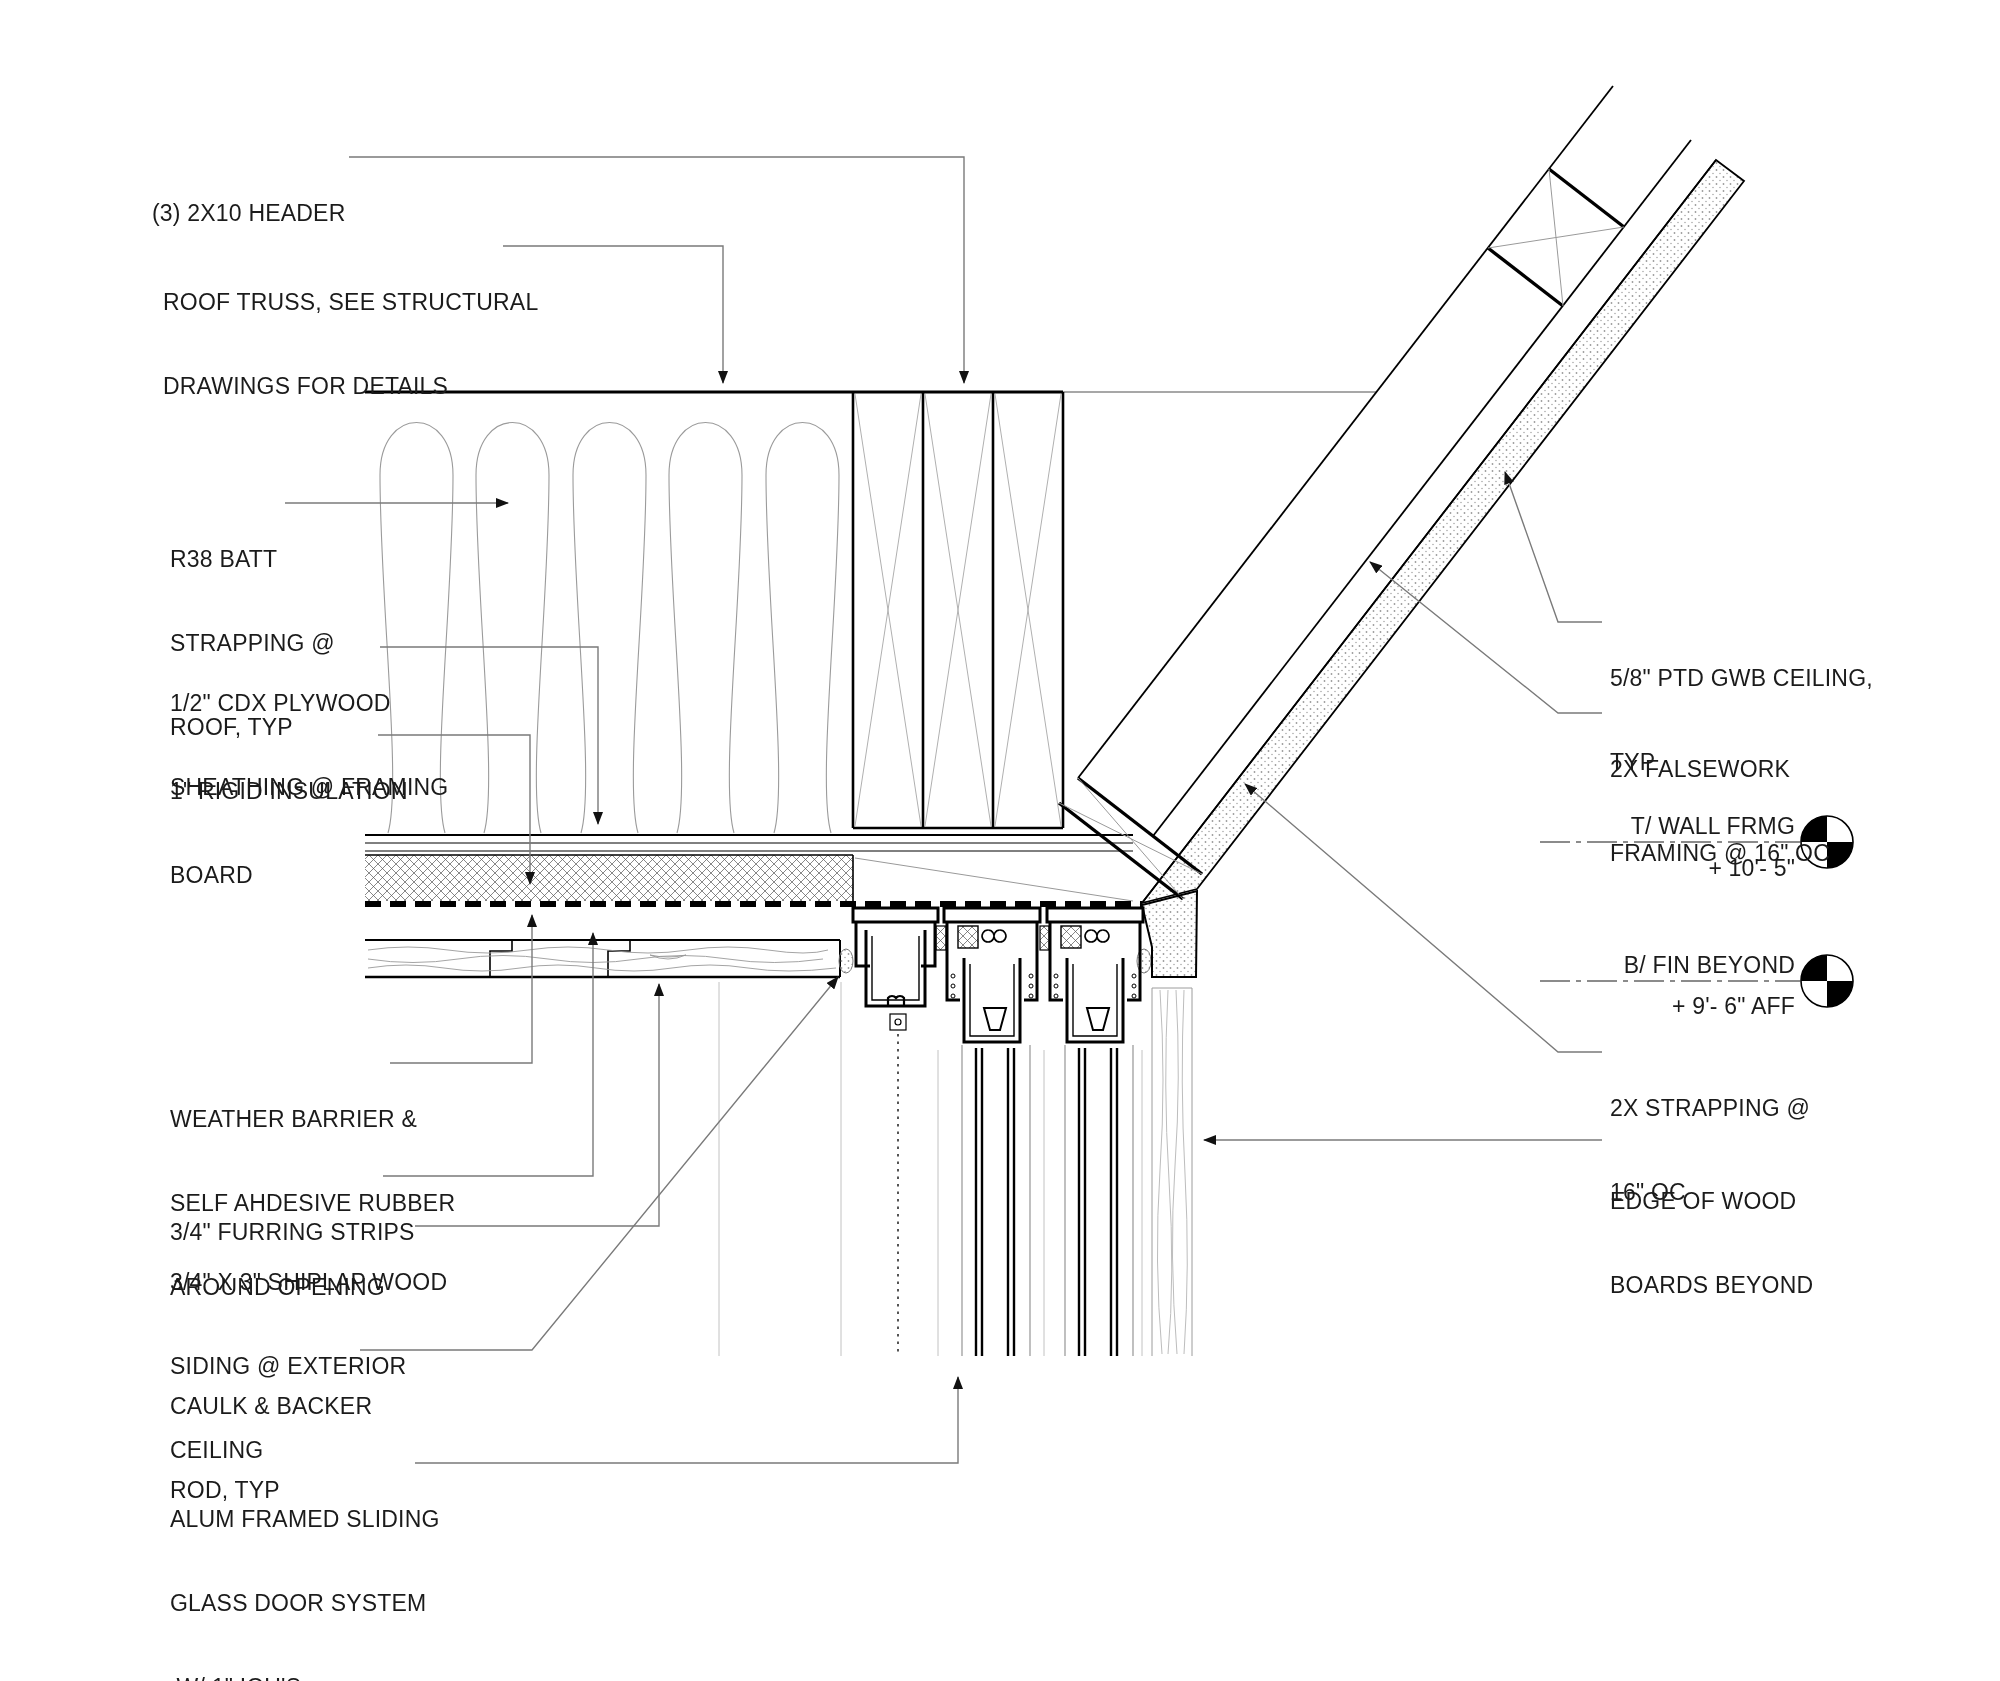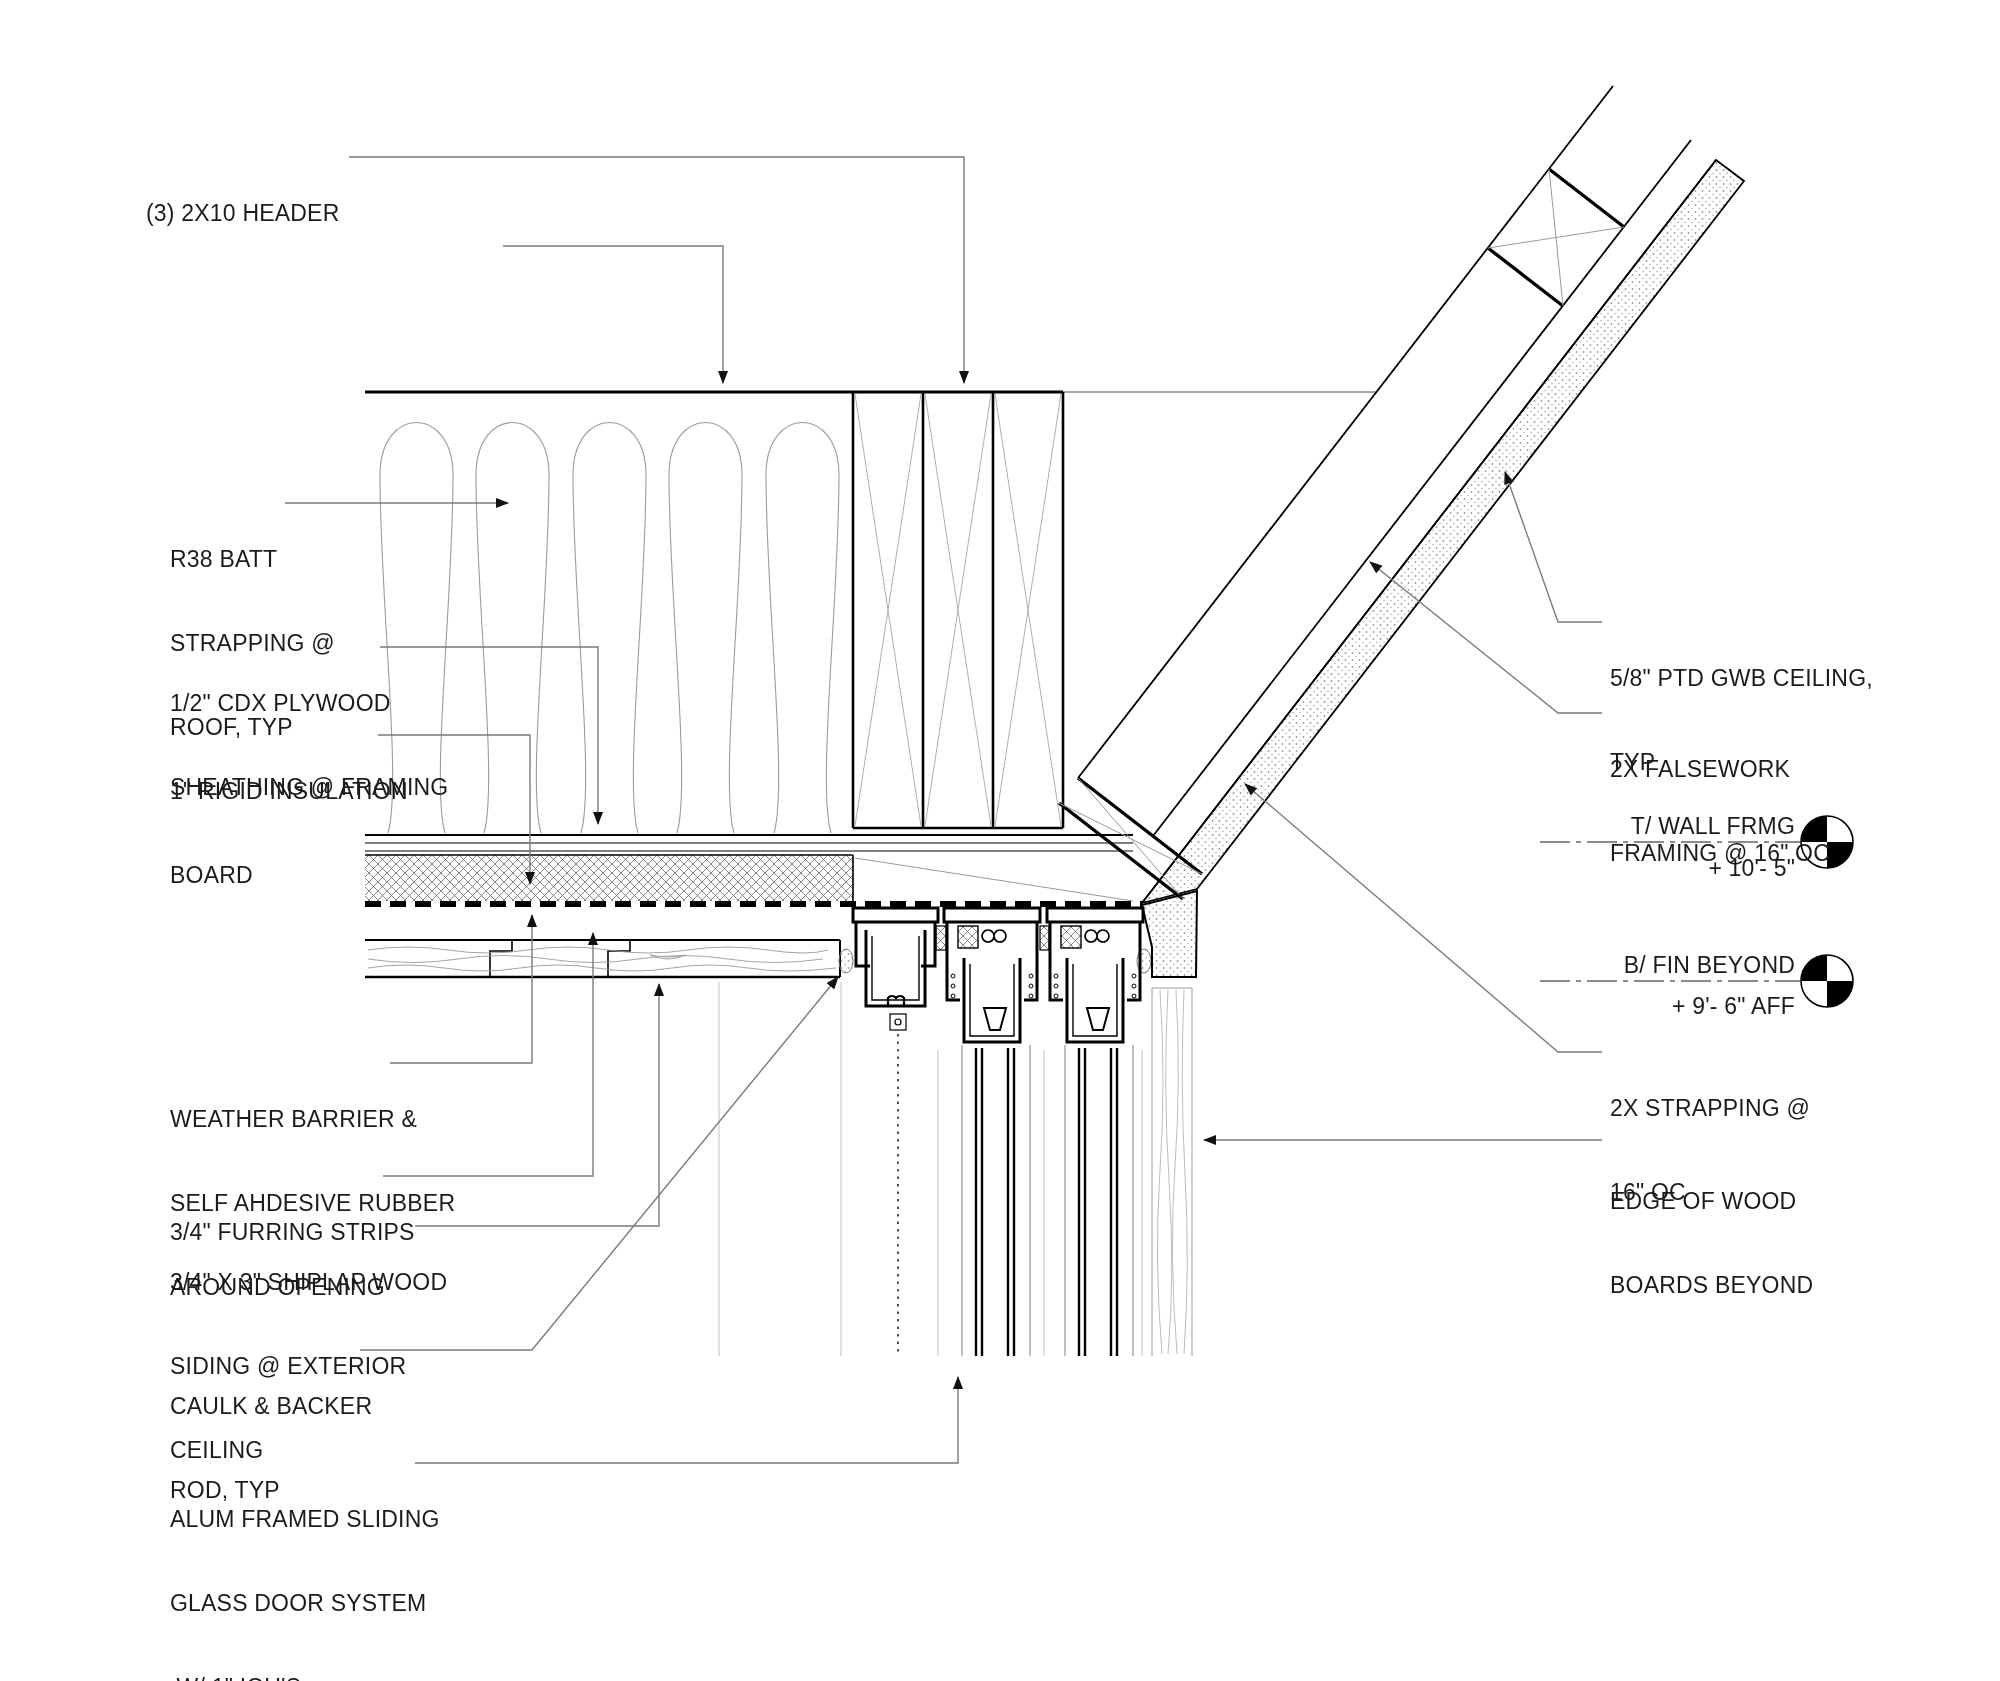--- a/index.html
+++ b/index.html
@@ -11,7 +11,7 @@
   .label div{min-height:28px;}
   .ralign{text-align:center;}
   
-  #l1{left:146px;top:143px;}
+  #l1{left:152px;top:143px;}
   #l2{left:163px;top:232px;}
   #l3{left:170px;top:489px;}
   #l4{left:170px;top:633px;}

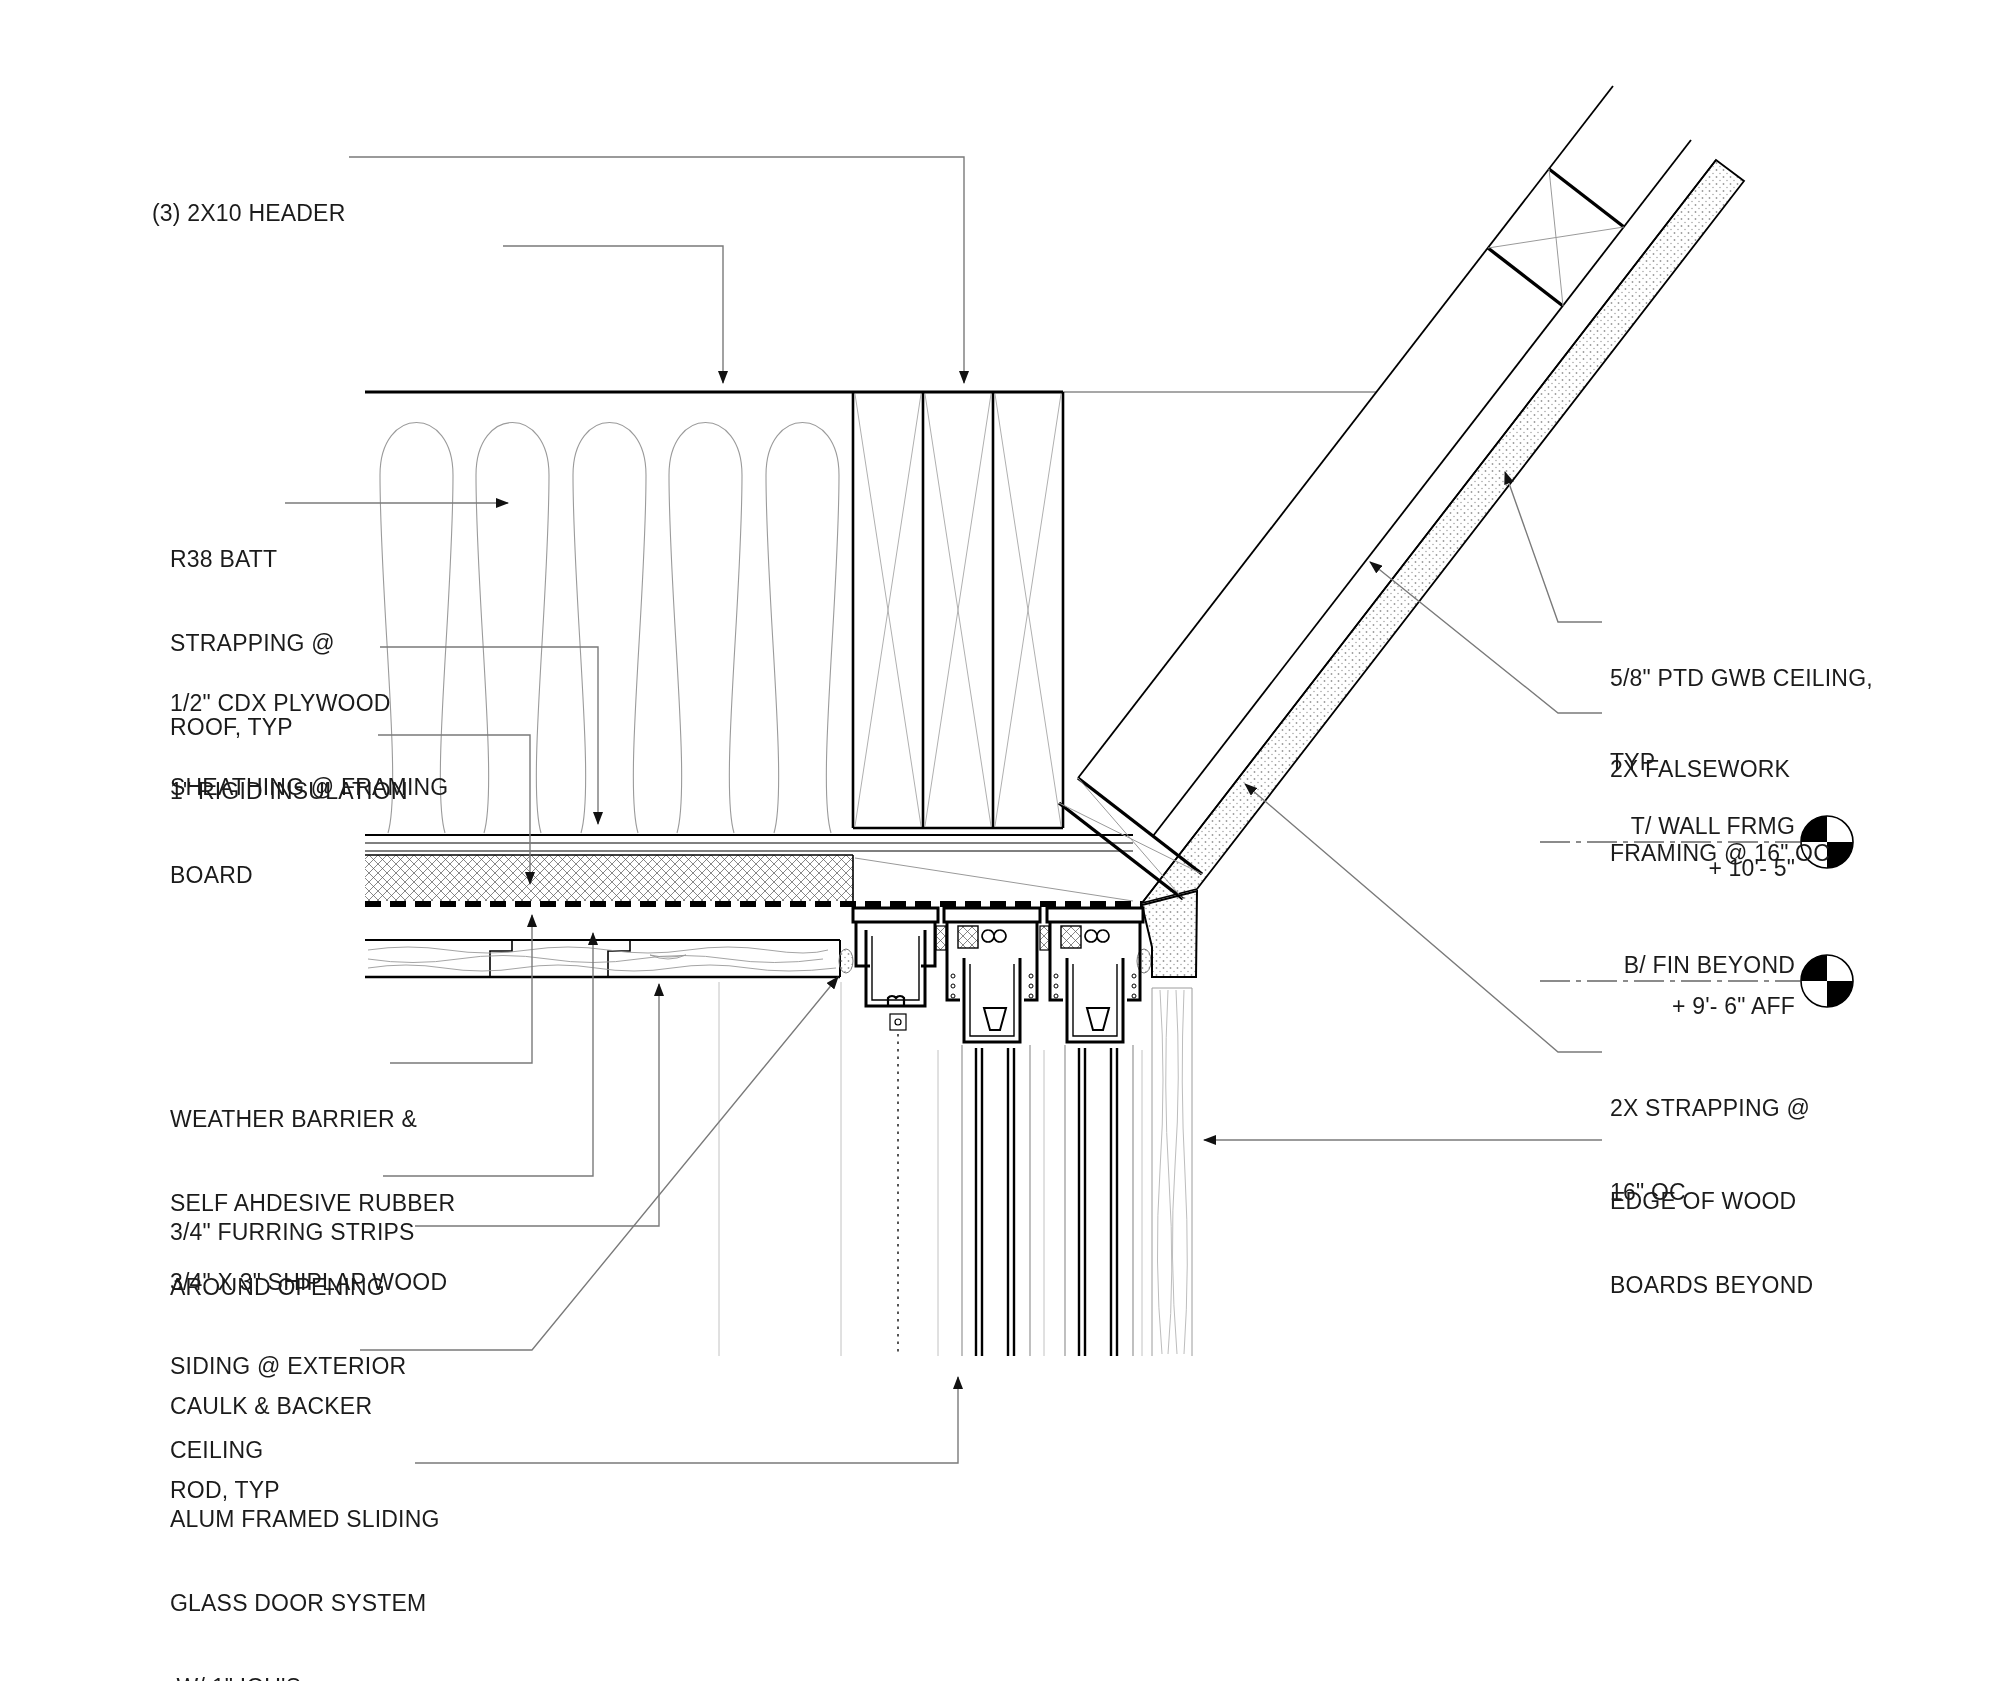--- a/index.html
+++ b/index.html
@@ -265,6 +265,10 @@
   <div class="label" id="l1">
     <div>(3) 2X10 HEADER</div>
   </div>
+  <div class="label" id="l2">
+    <div>ROOF TRUSS, SEE STRUCTURAL</div>
+    <div>DRAWINGS FOR DETAILS</div>
+  </div>
   <div class="label" id="l3">
     <div>R38 BATT</div>
     <div>STRAPPING @</div>

